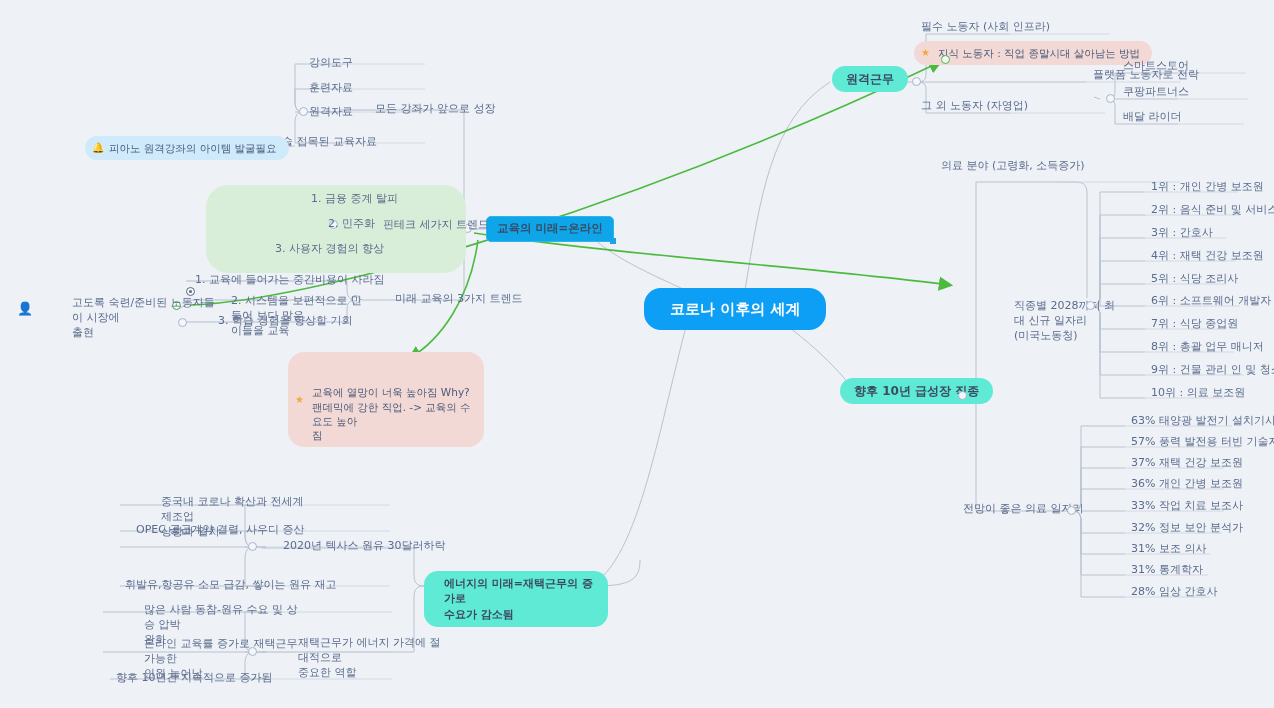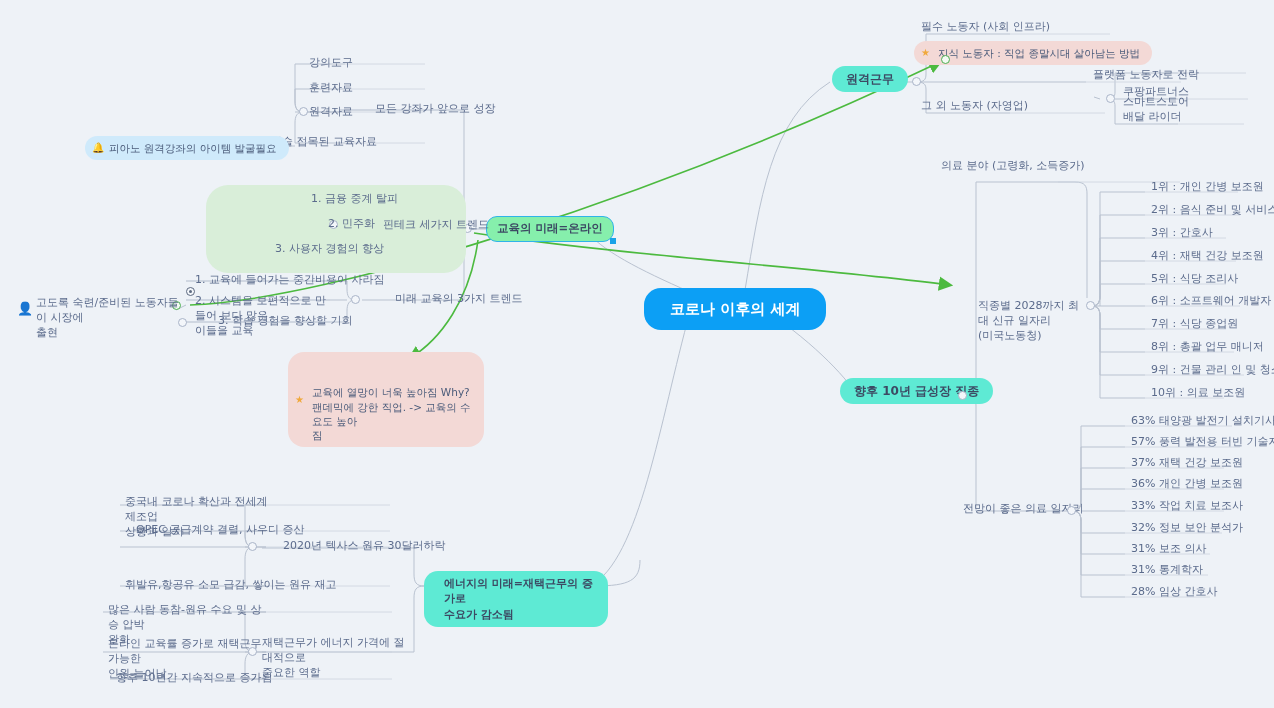--- a/index.html
+++ b/index.html
@@ -249,7 +249,7 @@
   <div class="node leaf" style="left:1090px;top:67px;">플랫폼 노동자로 전락</div>
   <div class="bullet" style="left:1106px;top:94px;"></div>
 
-  <div class="node leaf" style="left:1120px;top:58px;margin-top:36px;">스마트스토어</div>
+  <div class="node leaf" style="left:1120px;top:58px;">스마트스토어</div>
   <div class="node leaf" style="left:1120px;top:84px;">쿠팡파트너스</div>
   <div class="node leaf" style="left:1120px;top:109px;">배달 라이더</div>
 

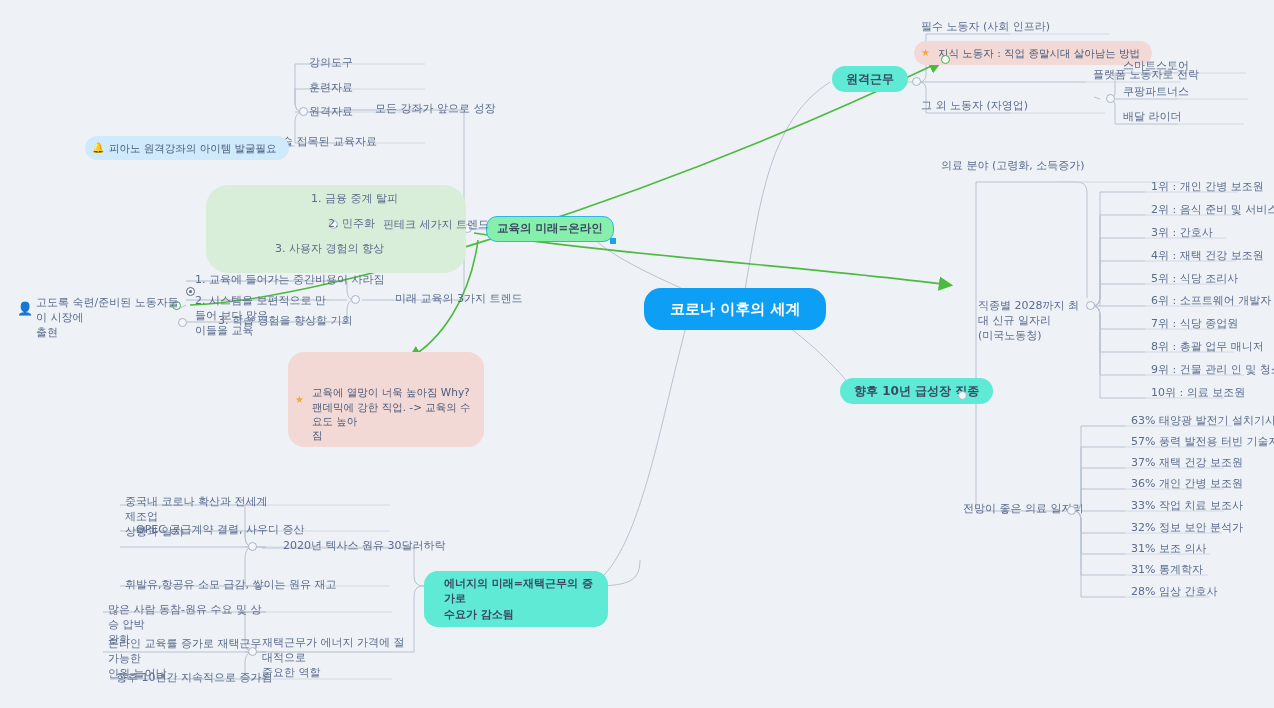--- a/index.html
+++ b/index.html
@@ -35,7 +35,7 @@
 
   
   .selected{
-    background:#86efac;border:1.5px solid #2fb4e9;border-radius:11px;
+    background:#0ea5e9;border:1.5px solid #2fb4e9;border-radius:5px;
     padding:4px 10px;color:#3c4a63;font-weight:bold;font-size:11.5px;
   }
   .selected::after{

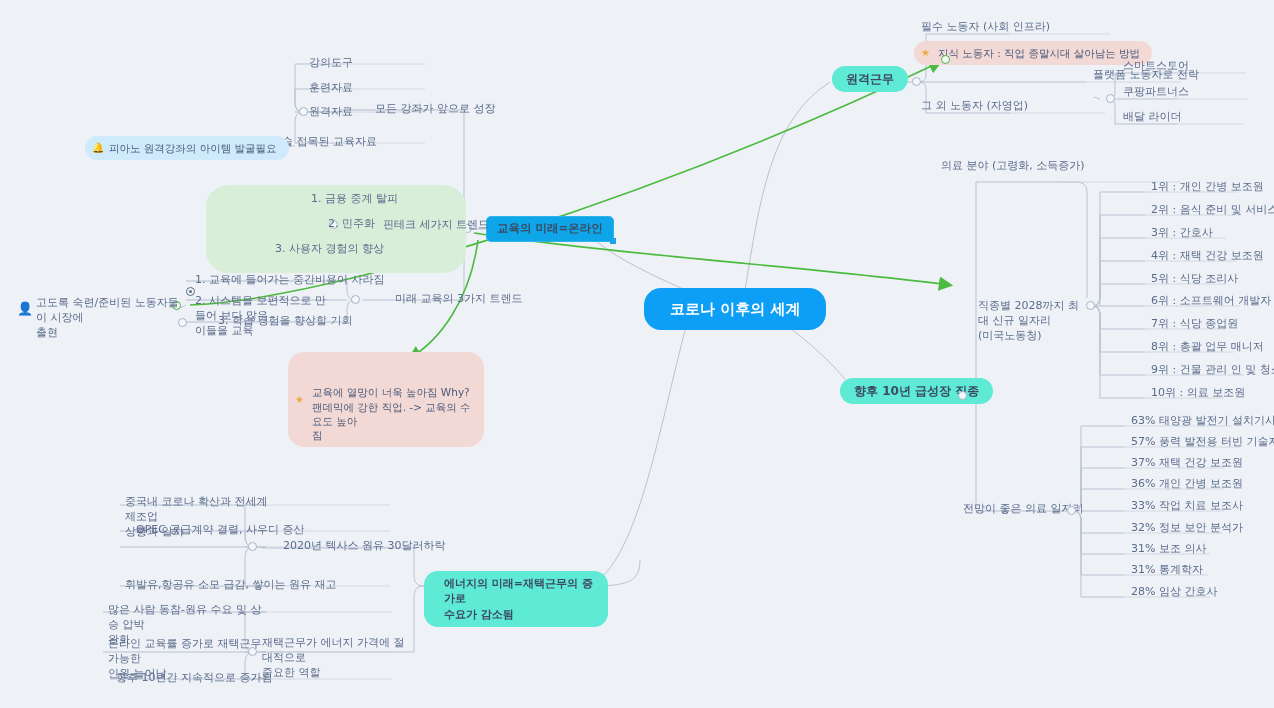--- a/index.html
+++ b/index.html
@@ -13,7 +13,7 @@
   svg.links{position:absolute;left:0;top:0;width:1274px;height:708px;pointer-events:none;}
 
   .node{position:absolute;color:#5b6b8c;font-size:11px;line-height:1.35;white-space:nowrap;}
-  .node.wrap{white-space:normal;}
+  .node.wrap{white-space:normal;margin-left:36px;}
 
   
   .leaf{padding:1px 3px 2px 3px;}

